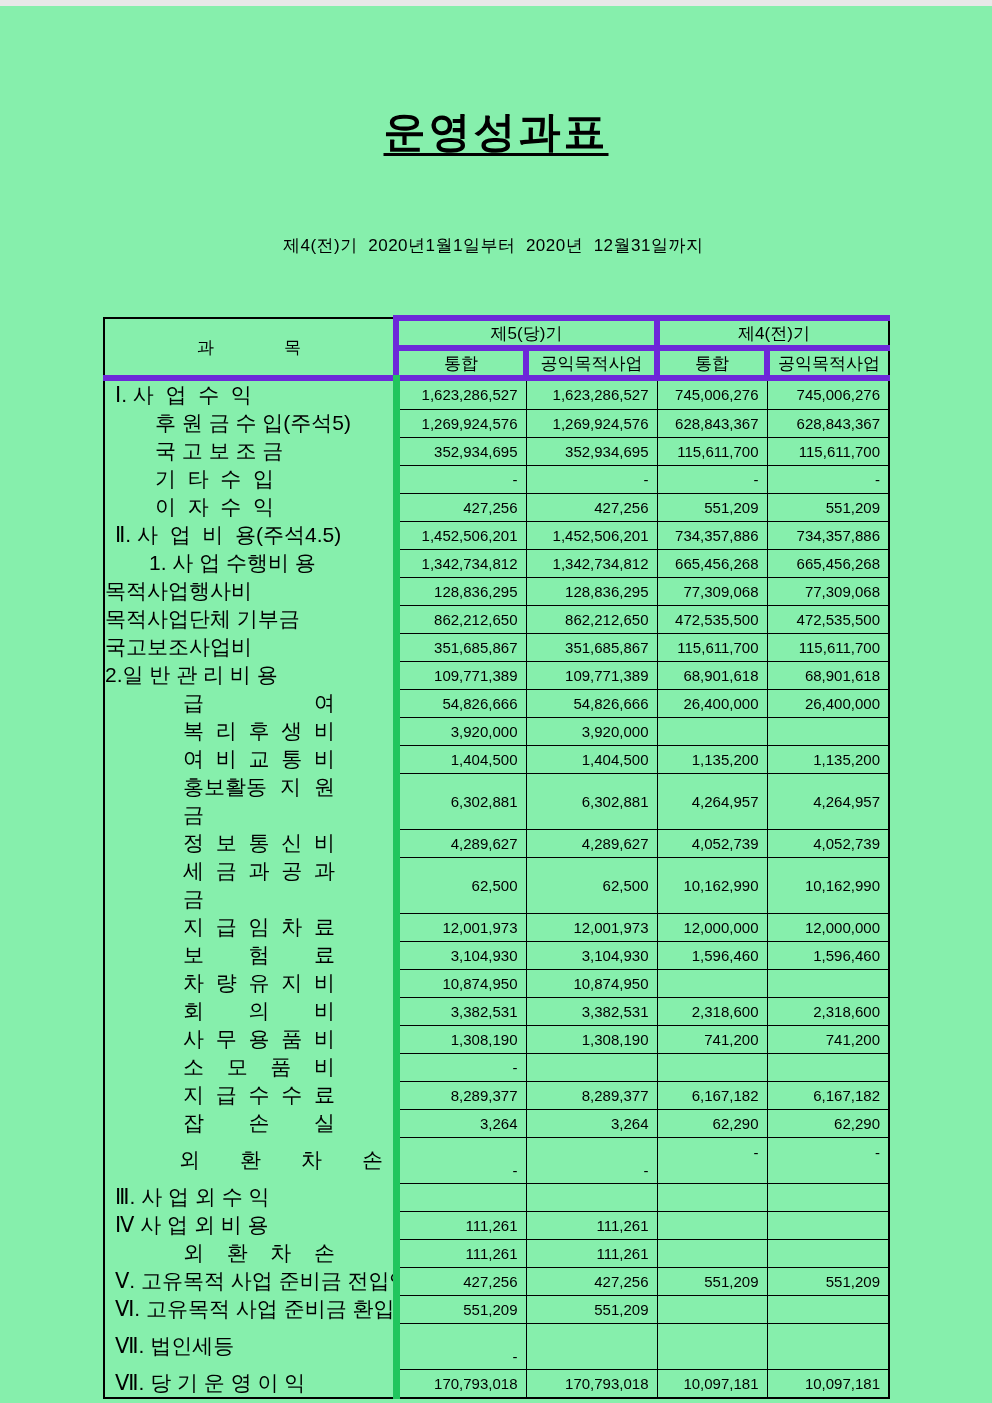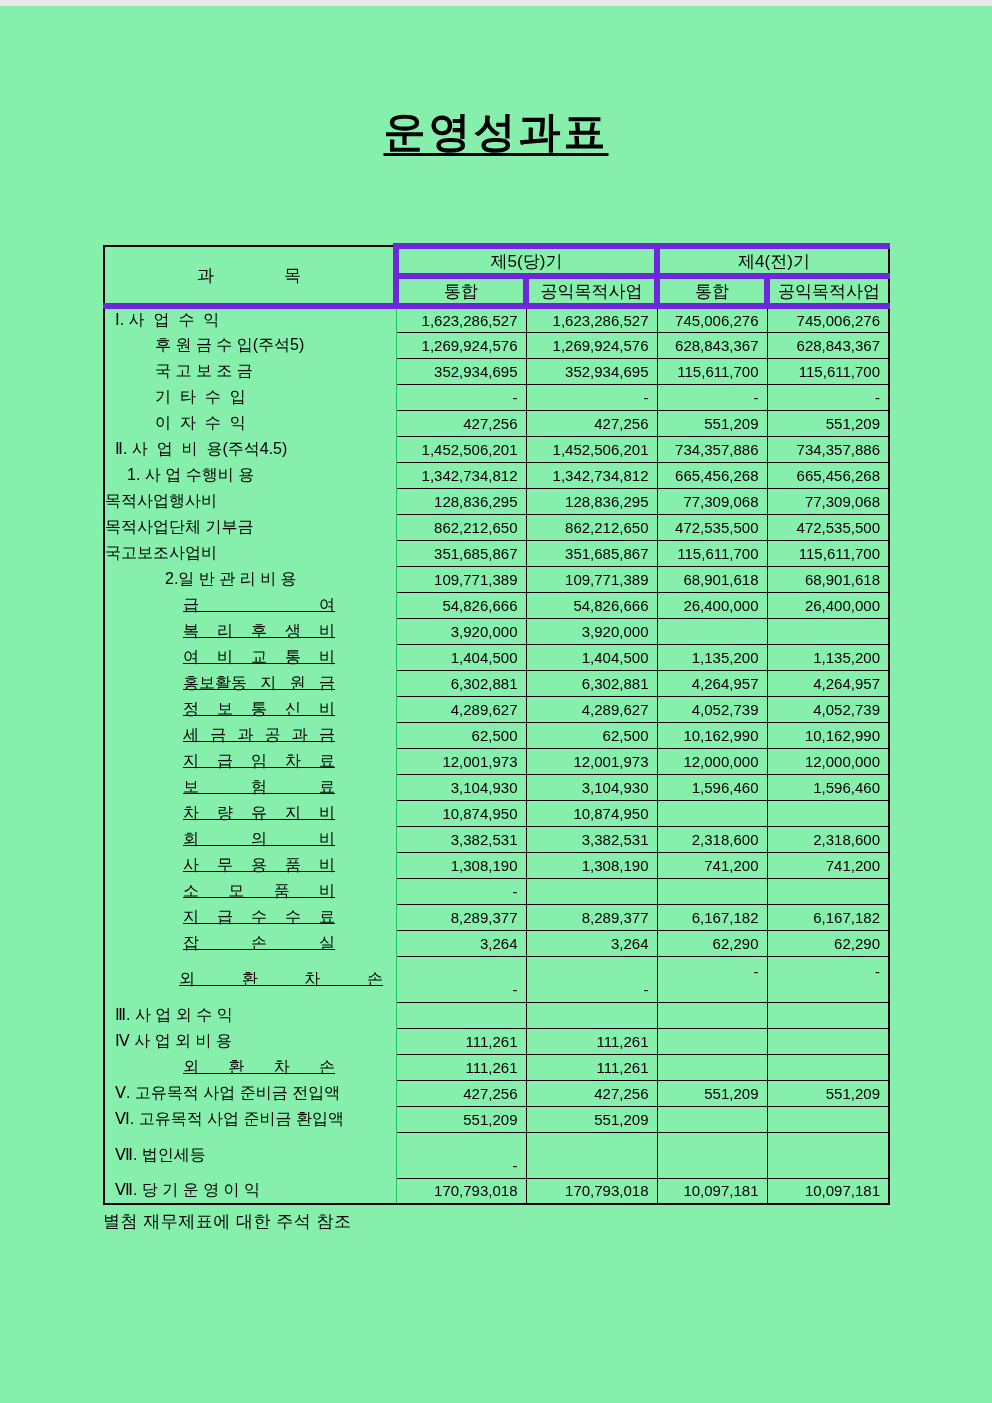--- a/index.html
+++ b/index.html
@@ -74,6 +74,7 @@
   <div class="title"><span>운영성과표</span></div>
 
   <div class="periods">
+    <div>제4(전)기  2020년1월1일부터  2020년  12월31일까지</div>
   </div>
 
 

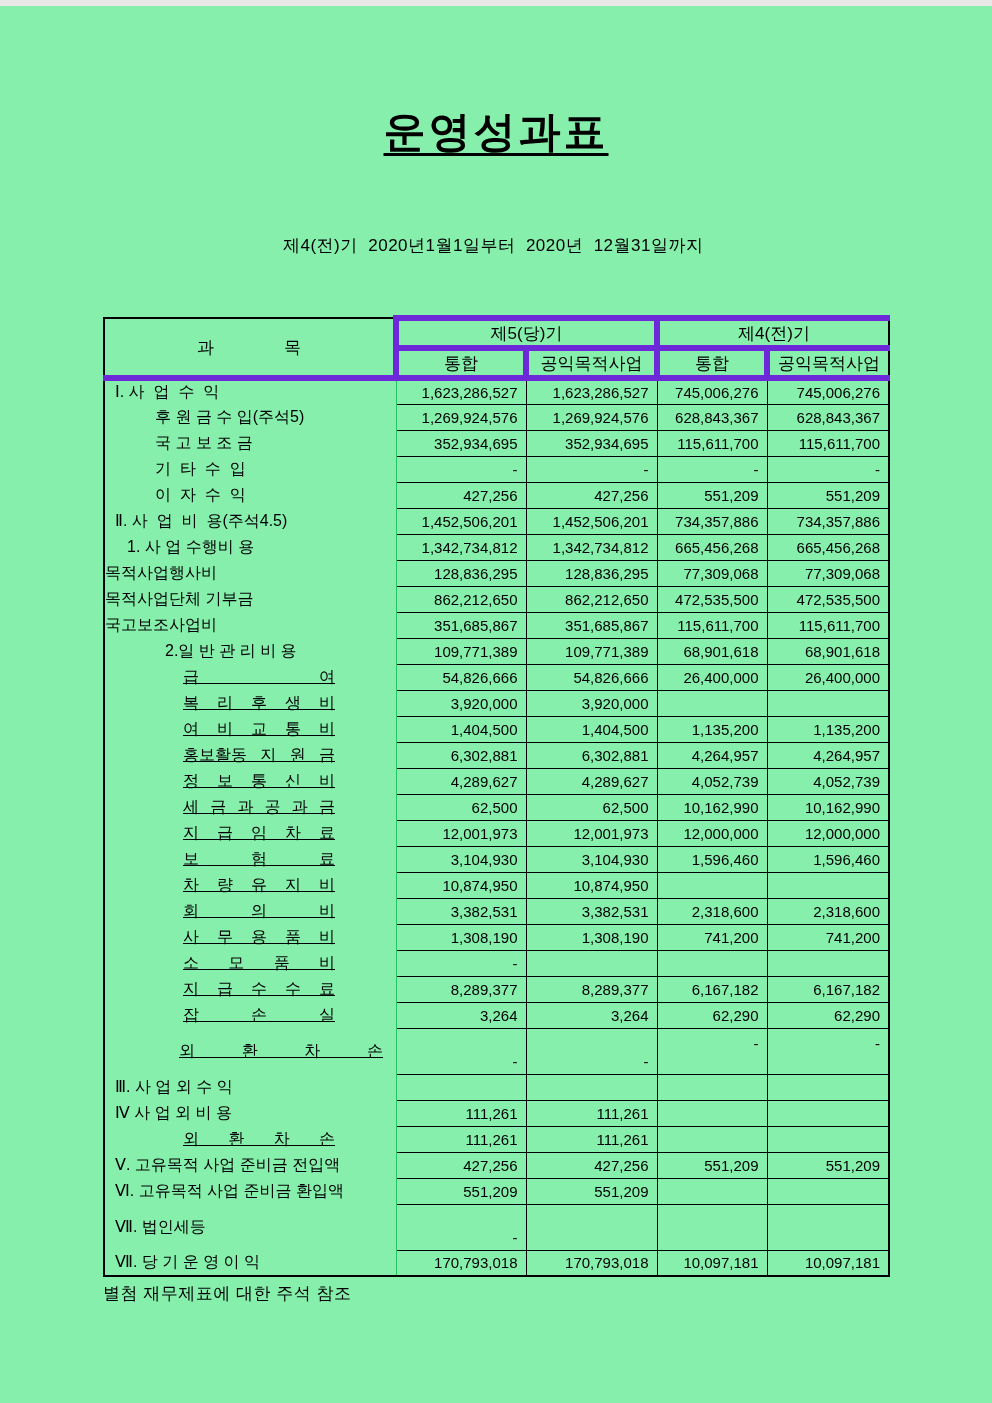--- a/index.html
+++ b/index.html
@@ -38,8 +38,8 @@
   tbody td { font-size:15px; height:26px; vertical-align:middle; }
   tr.tall td { height:46px; }
   td.row-label {
-    border-right:1px solid #22c55e; border-top:none; border-bottom:none; border-left:none;
-    white-space:pre; font-size:16px; overflow:hidden;
+    border-right:7px solid #22c55e; border-top:none; border-bottom:none; border-left:none;
+    white-space:pre; font-size:21px; overflow:hidden;
   }
   td.row-label .jspan {
     display:inline-block; text-align:justify; text-align-last:justify; white-space:normal;

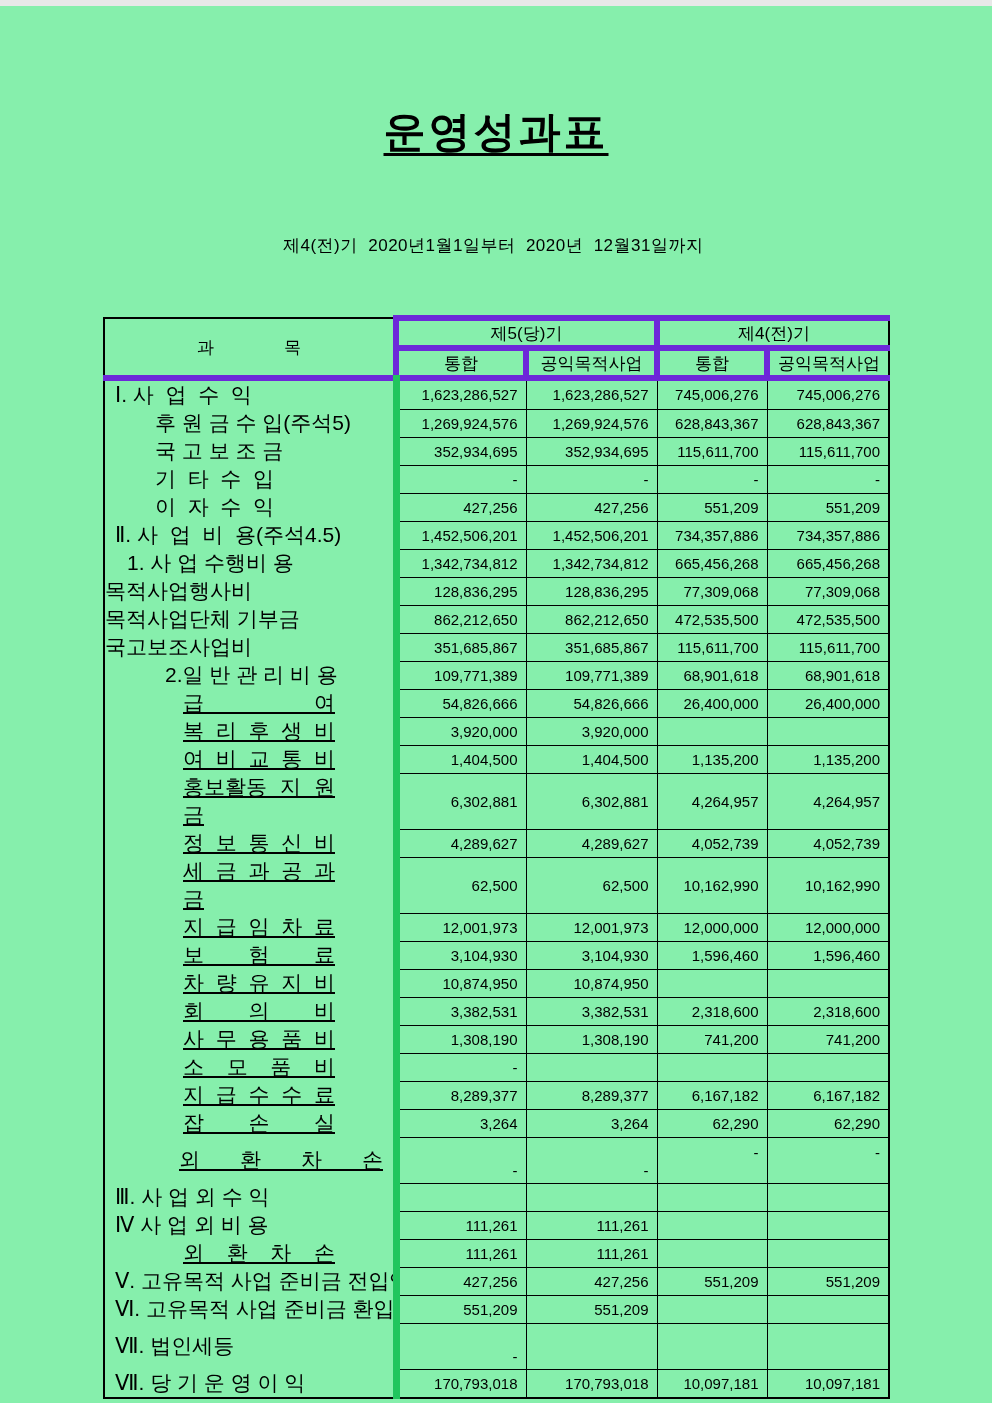--- a/index.html
+++ b/index.html
@@ -48,7 +48,7 @@
   }
   .lbl-roman { padding-left:10px; }
   .lbl-sub1  { padding-left:50px; }
-  .lbl-num1  { padding-left:22px; }
+  .lbl-num1  { padding-left:44px; }
   .lbl-sub2  { }
   .lbl-num2  { padding-left:60px; }
   .lbl-sub3  { padding-left:78px; }

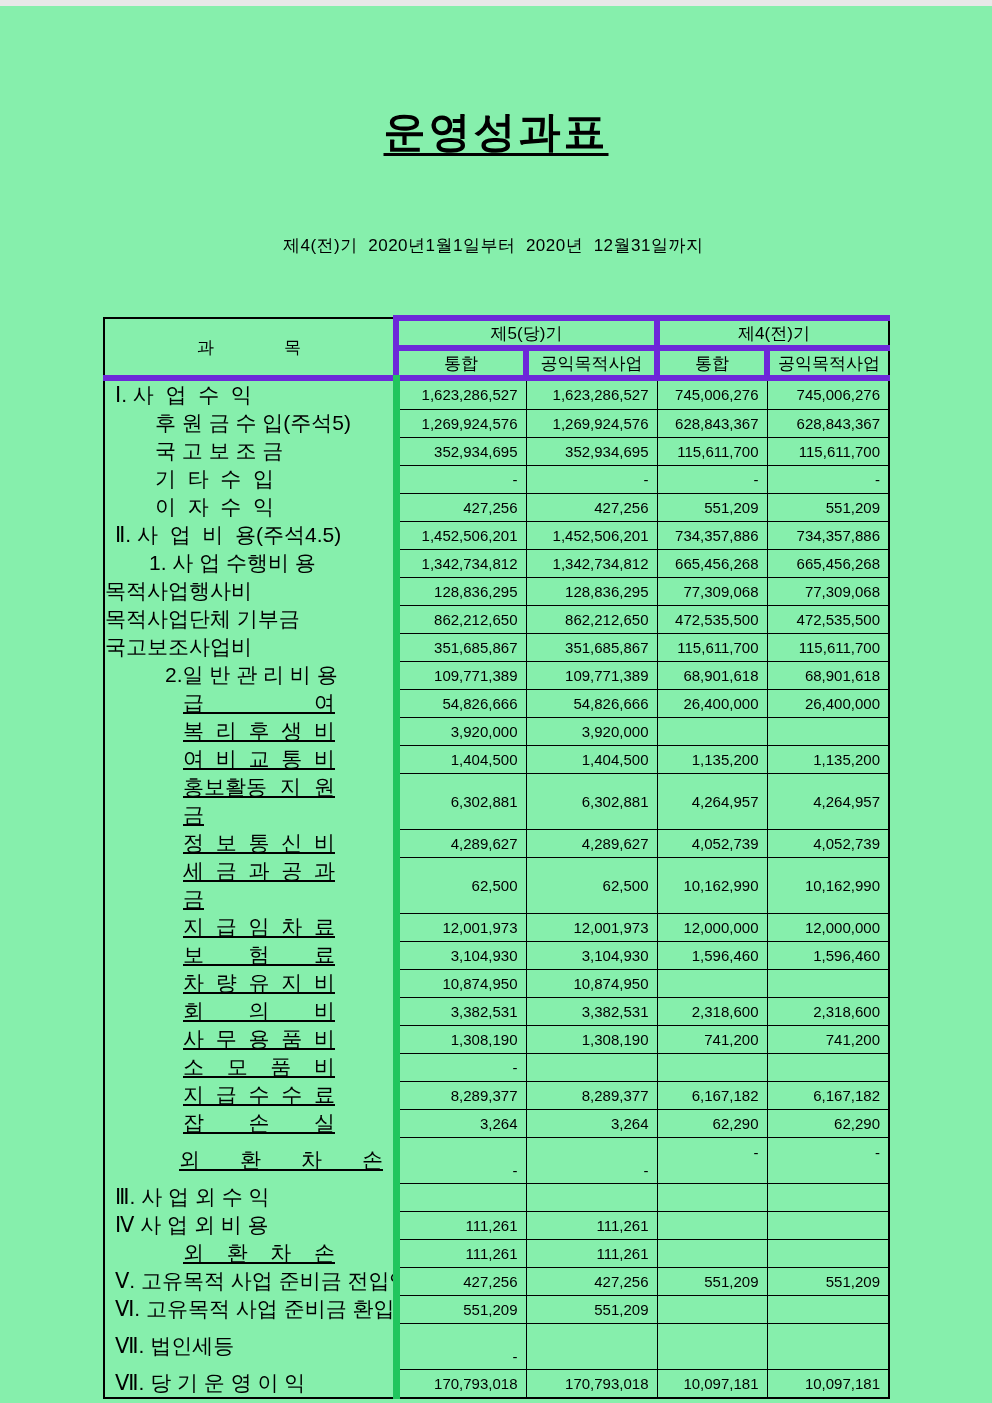--- a/index.html
+++ b/index.html
@@ -50,7 +50,7 @@
   .lbl-sub1  { padding-left:50px; }
   .lbl-num1  { padding-left:44px; }
   .lbl-sub2  { }
-  .lbl-num2  { padding-left:60px; }
+  .lbl-num2  { }
   .lbl-sub3  { padding-left:78px; }
   .lbl-sub3 .jspan { width:152px; }
   .lbl-sub3w { padding-left:74px; }

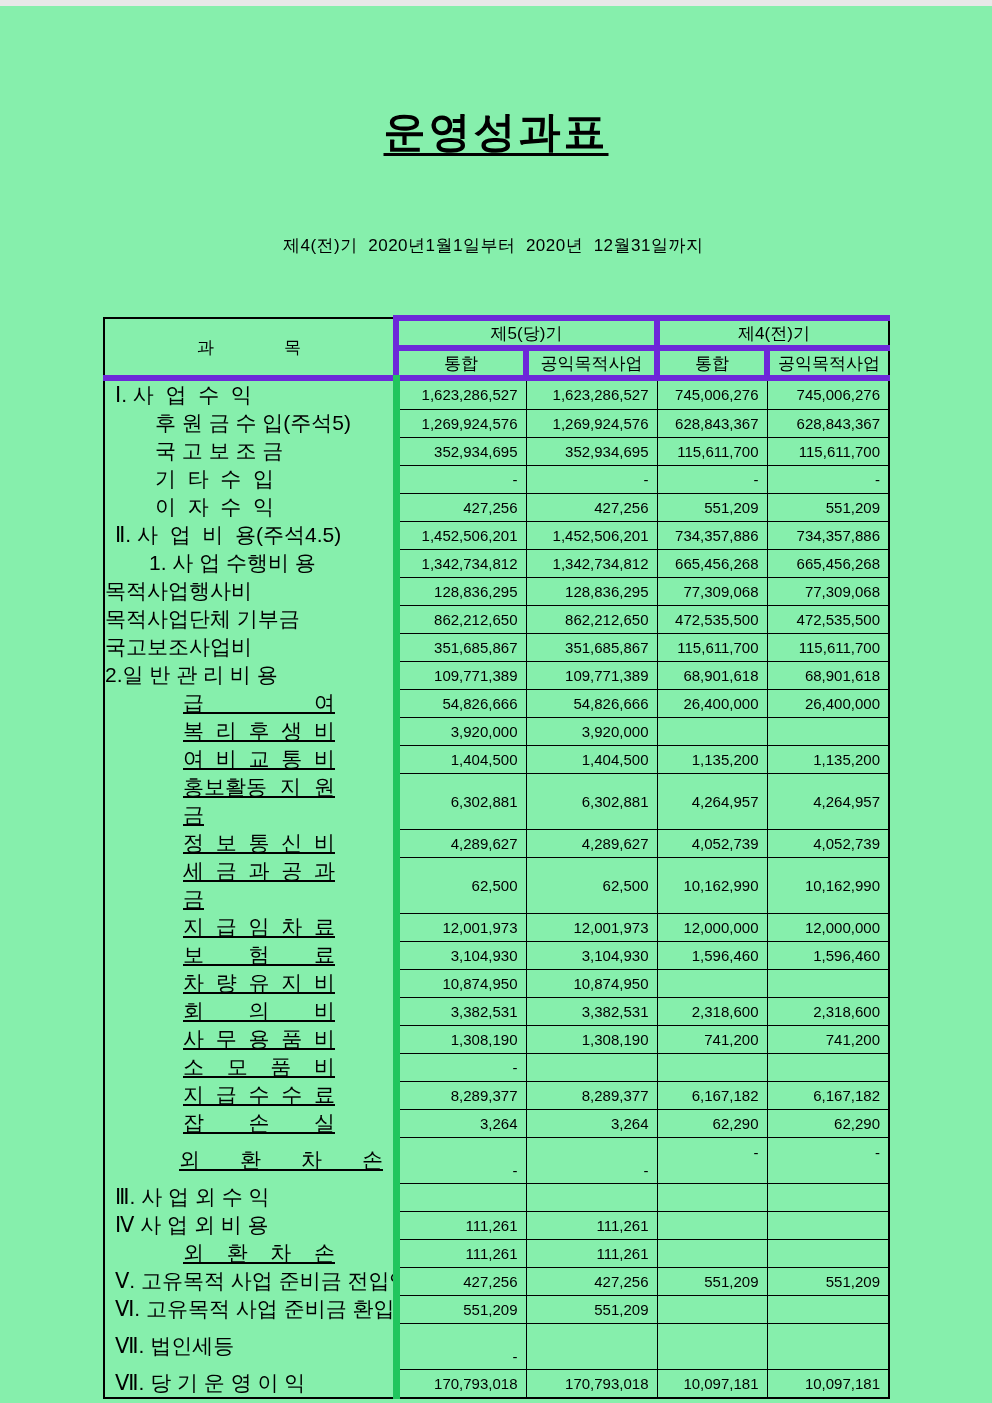--- a/index.html
+++ b/index.html
@@ -44,7 +44,6 @@
   td.row-label .jspan {
     display:inline-block; text-align:justify; text-align-last:justify; white-space:normal;
     vertical-align:middle;
-    text-decoration:underline;
   }
   .lbl-roman { padding-left:10px; }
   .lbl-sub1  { padding-left:50px; }

